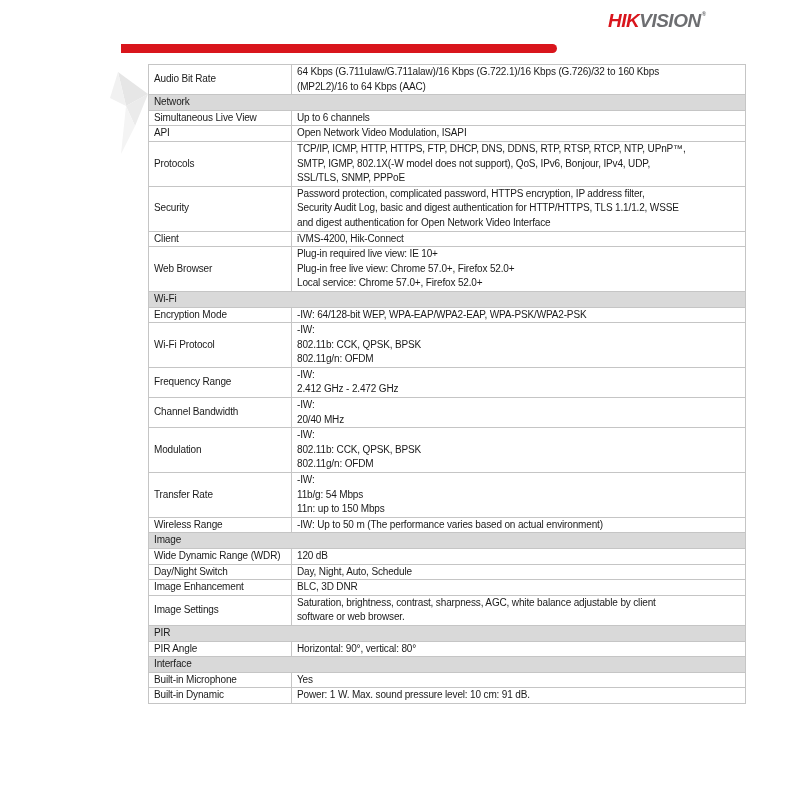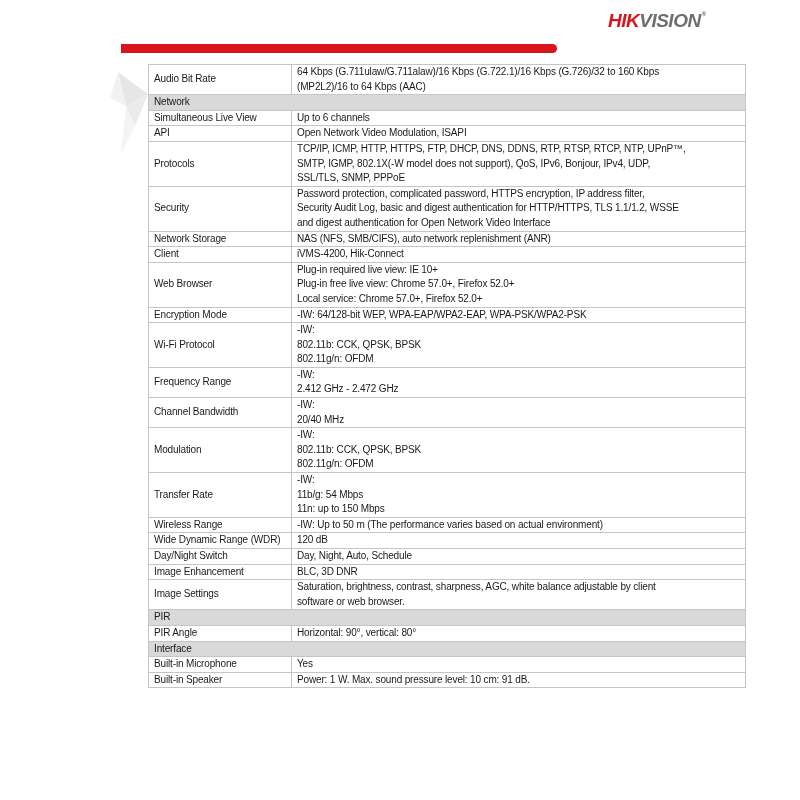--- a/index.html
+++ b/index.html
@@ -108,10 +108,6 @@
 and digest authentication for Open Network Video Interface</td>
         </tr>
         <tr>
-          <td class="label">Network Storage</td>
-          <td class="value">NAS (NFS, SMB/CIFS), auto network replenishment (ANR)</td>
-        </tr>
-        <tr>
           <td class="label">Client</td>
           <td class="value">iVMS-4200, Hik-Connect</td>
         </tr>

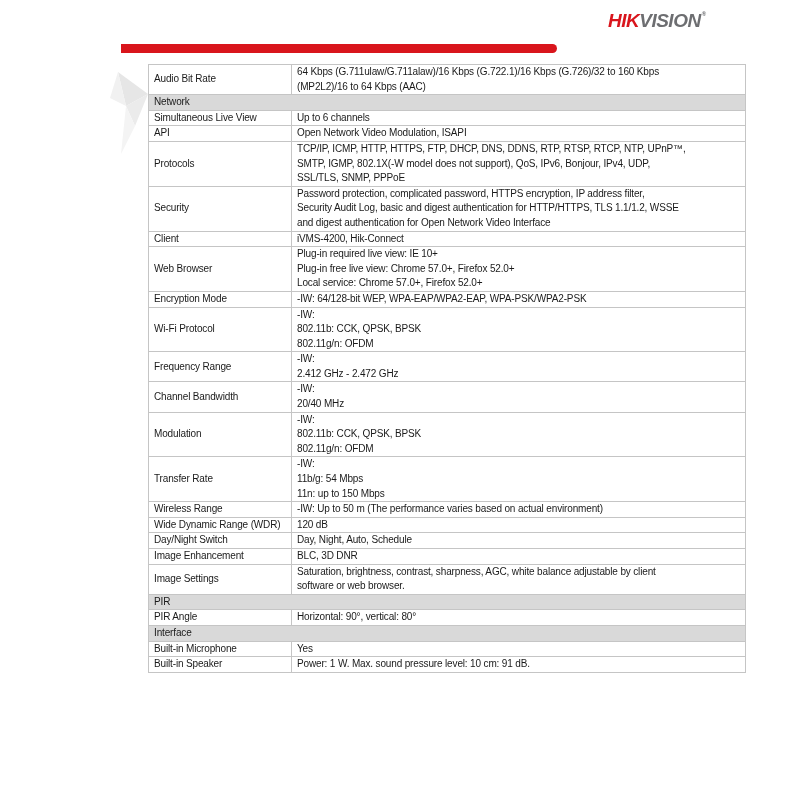--- a/index.html
+++ b/index.html
@@ -117,6 +117,9 @@
 Plug-in free live view: Chrome 57.0+, Firefox 52.0+
 Local service: Chrome 57.0+, Firefox 52.0+</td>
         </tr>
+        <tr class="section">
+          <td colspan="2">Wi-Fi</td>
+        </tr>
         <tr>
           <td class="label">Encryption Mode</td>
           <td class="value">-IW: 64/128-bit WEP, WPA-EAP/WPA2-EAP, WPA-PSK/WPA2-PSK</td>

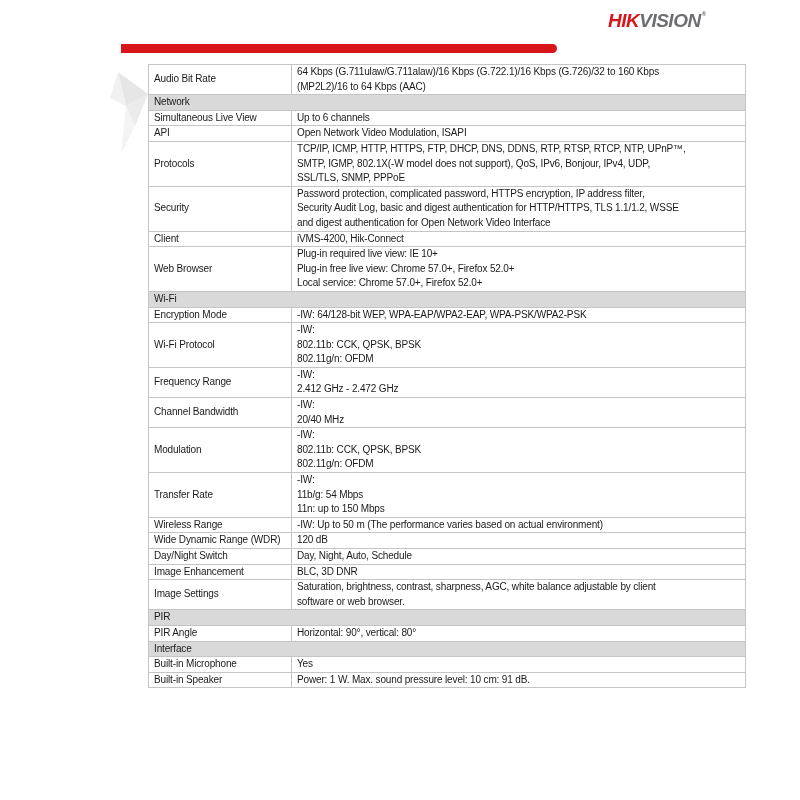--- a/index.html
+++ b/index.html
@@ -156,6 +156,9 @@
           <td class="label">Wireless Range</td>
           <td class="value">-IW: Up to 50 m (The performance varies based on actual environment)</td>
         </tr>
+        <tr class="section">
+          <td colspan="2">Image</td>
+        </tr>
         <tr>
           <td class="label">Wide Dynamic Range (WDR)</td>
           <td class="value">120 dB</td>

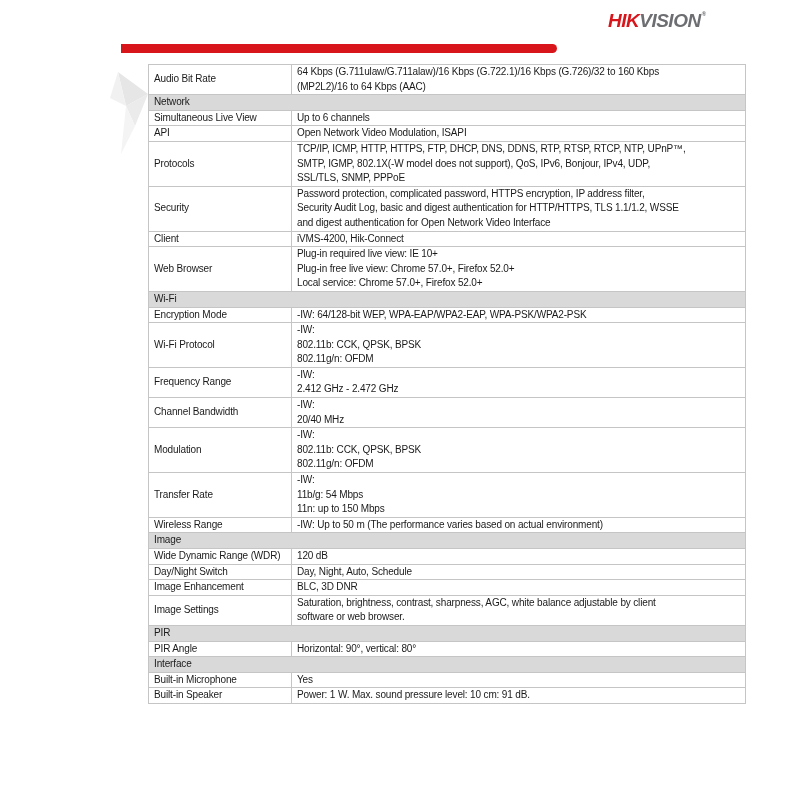--- a/index.html
+++ b/index.html
@@ -191,7 +191,7 @@
           <td class="value">Yes</td>
         </tr>
         <tr>
-          <td class="label">Built-in Speaker</td>
+          <td class="label">Built-in Dynamic</td>
           <td class="value">Power: 1 W. Max. sound pressure level: 10 cm: 91 dB.</td>
         </tr>
       </tbody>

